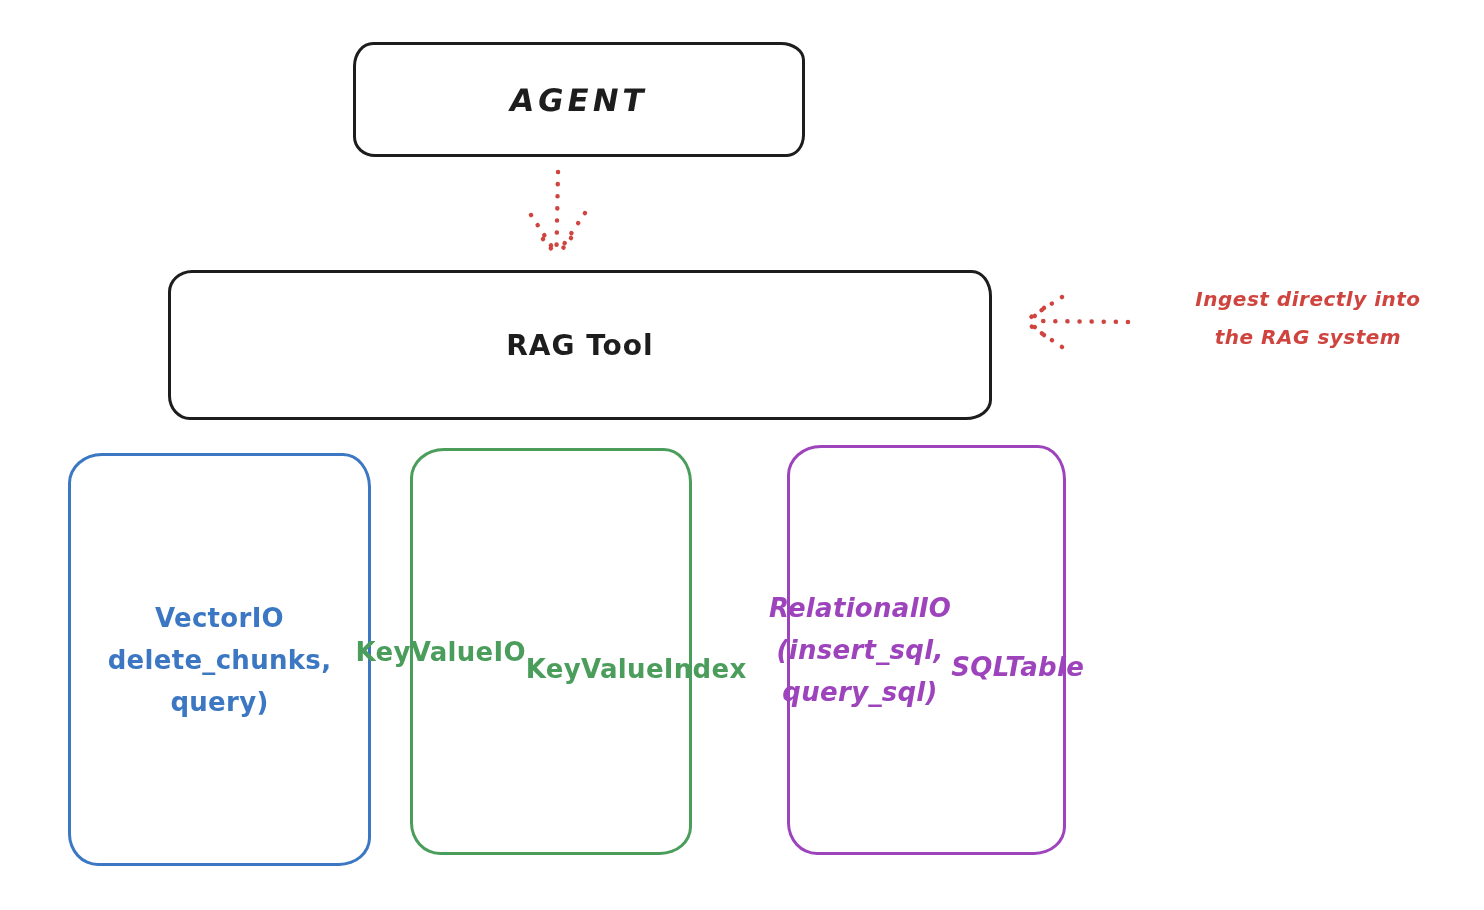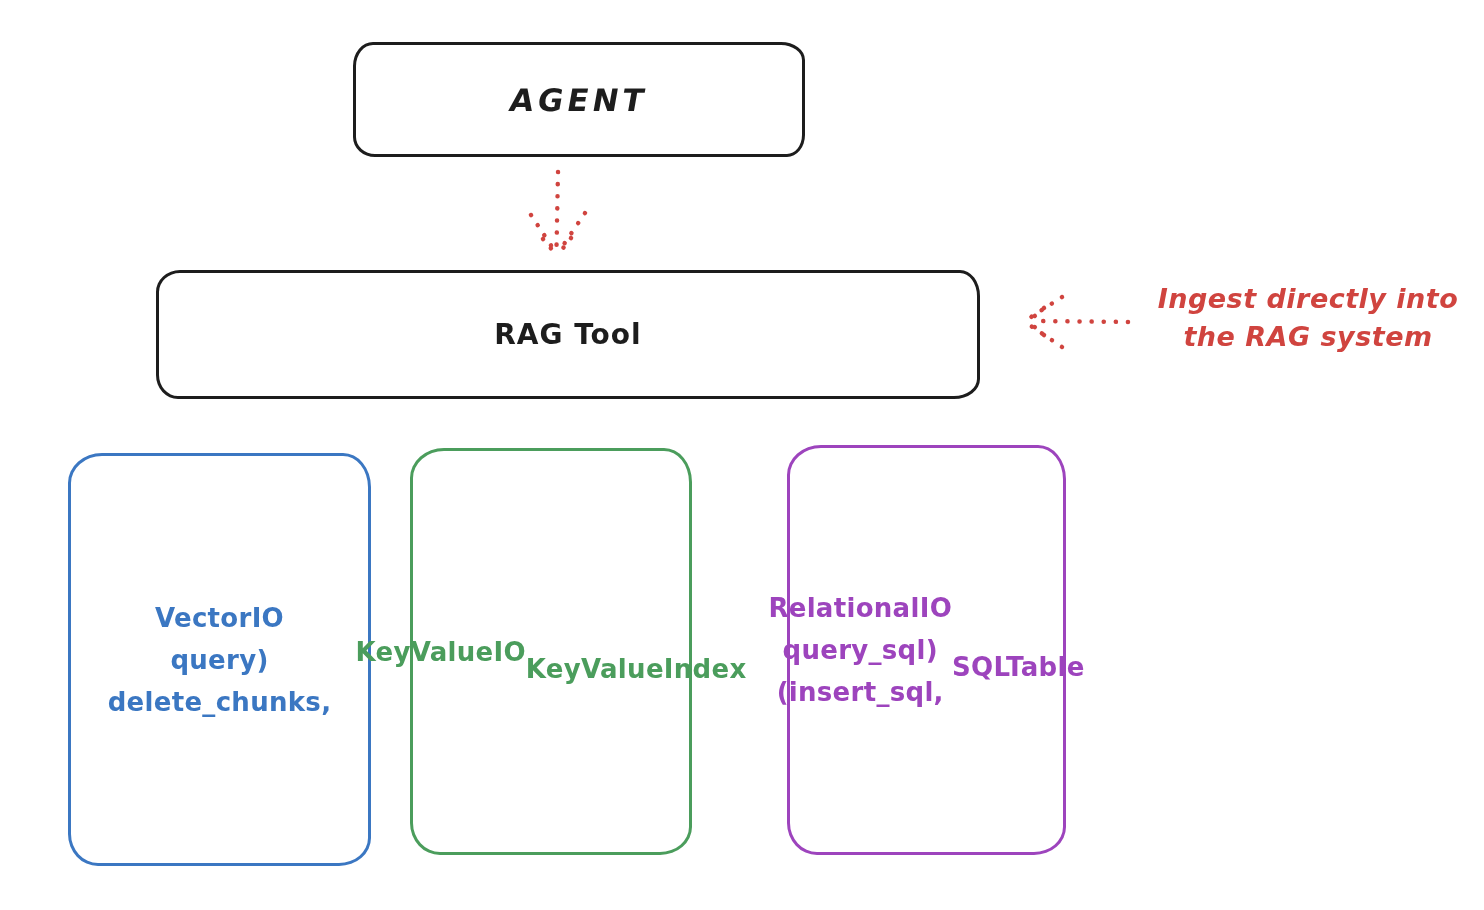--- a/index.html
+++ b/index.html
@@ -59,7 +59,7 @@
     left: 1140px; top: 280px;
     width: 336px;
     text-align: center;
-    font-size: 27px;
+    font-size: 20px;
     font-weight: bold;
     font-style: italic;
     line-height: 38px;

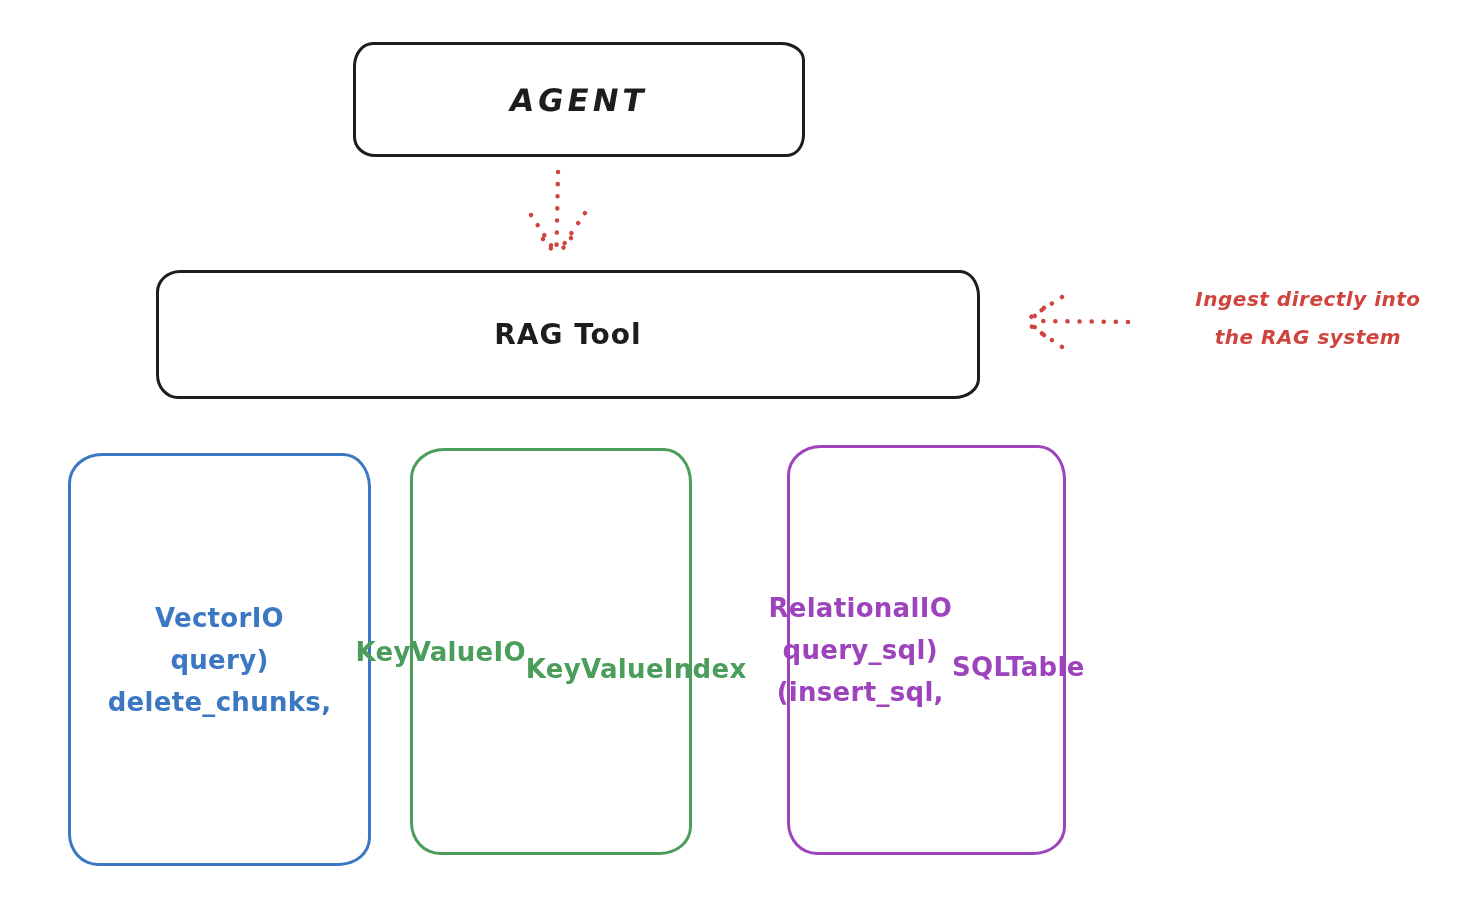--- a/index.html
+++ b/index.html
@@ -44,8 +44,8 @@
     transform: skewX(-10deg);
   }
   .rag-box {
-    left: 156px; top: 270px;
-    width: 824px; height: 129px;
+    left: 168px; top: 270px;
+    width: 824px; height: 150px;
     border-radius: 24px 20px 26px 22px / 22px 26px 20px 24px;
   }
   .rag-label {

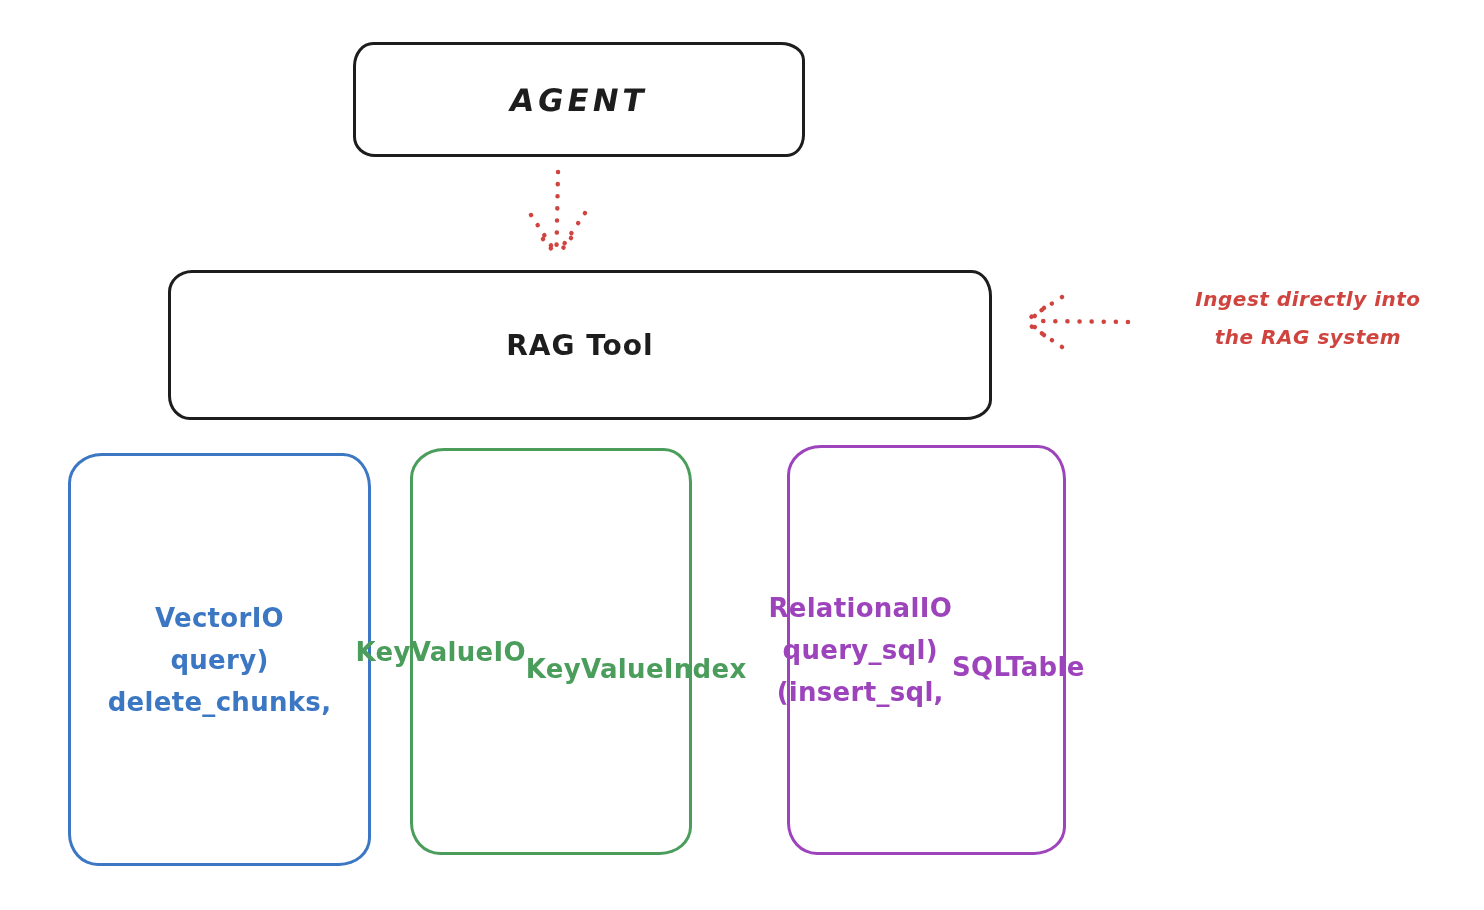--- a/index.html
+++ b/index.html
@@ -83,7 +83,7 @@
   }
   .io-box-vector     { left: 68px;  top: 453px; width: 303px; height: 413px; }
   .io-box-keyvalue   { left: 410px; top: 448px; width: 282px; height: 407px; }
-  .io-box-relational { left: 787px; top: 445px; width: 279px; height: 410px; }
+  .io-box-relational { left: 787px; top: 445px; width: 279px; height: 410px; font-style: italic; }
   .io-index { margin-top: 34px; }
 </style>
 </head>

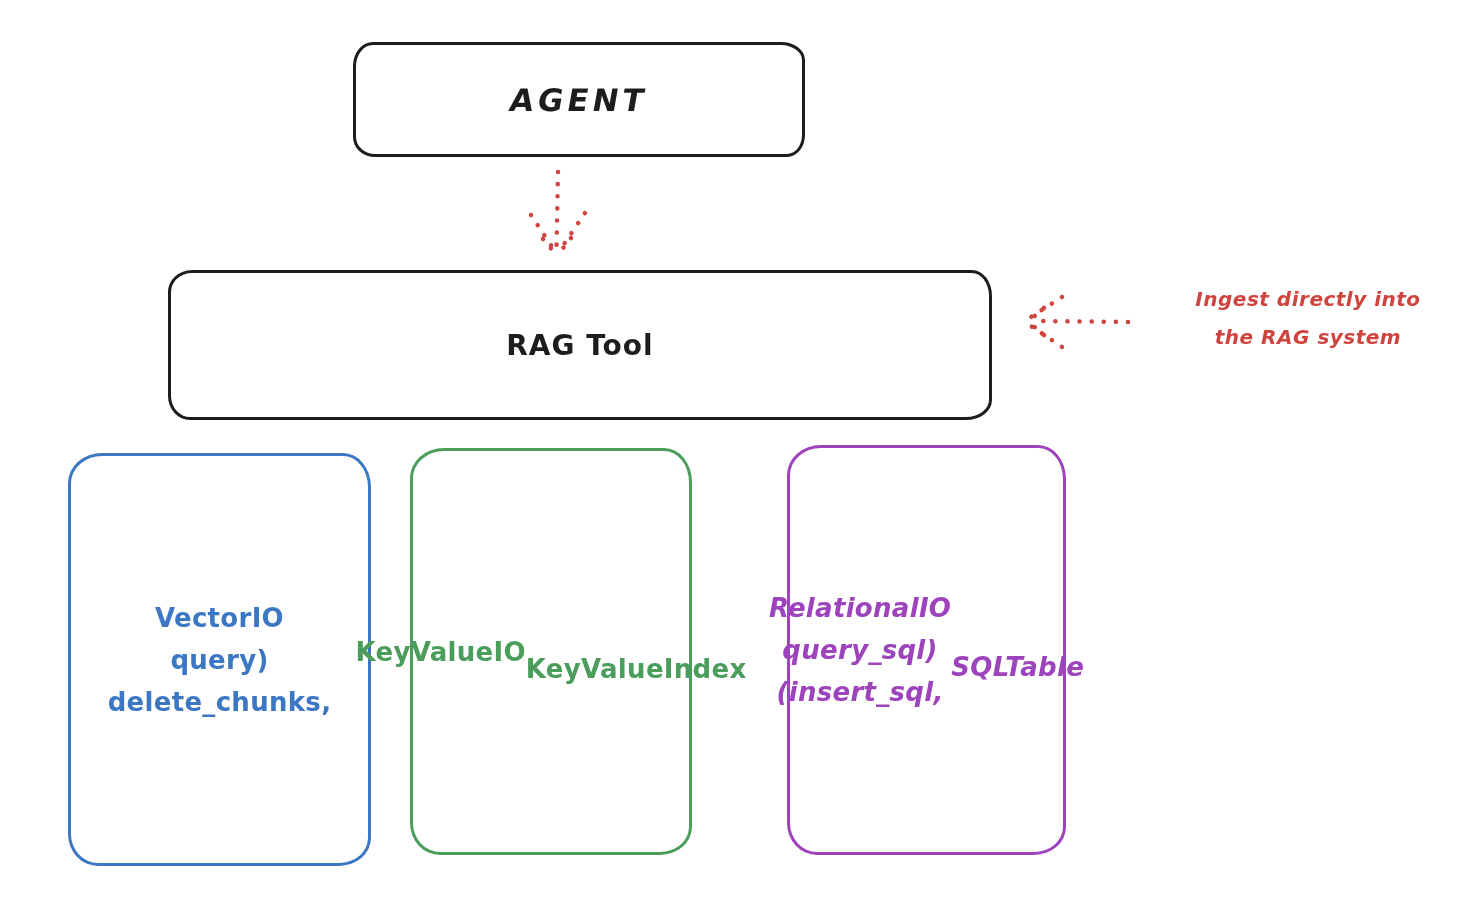--- a/index.html
+++ b/index.html
@@ -126,8 +126,8 @@
   <div class="io-box io-box-vector" style="border-color: rgb(59, 119, 194); color: rgb(59, 119, 194);">
     <div class="io-lines">
       <div>VectorIO</div>
+      <div>delete_chunks,</div>
       <div>query)</div>
-      <div>delete_chunks,</div>
     </div>
   </div>
 

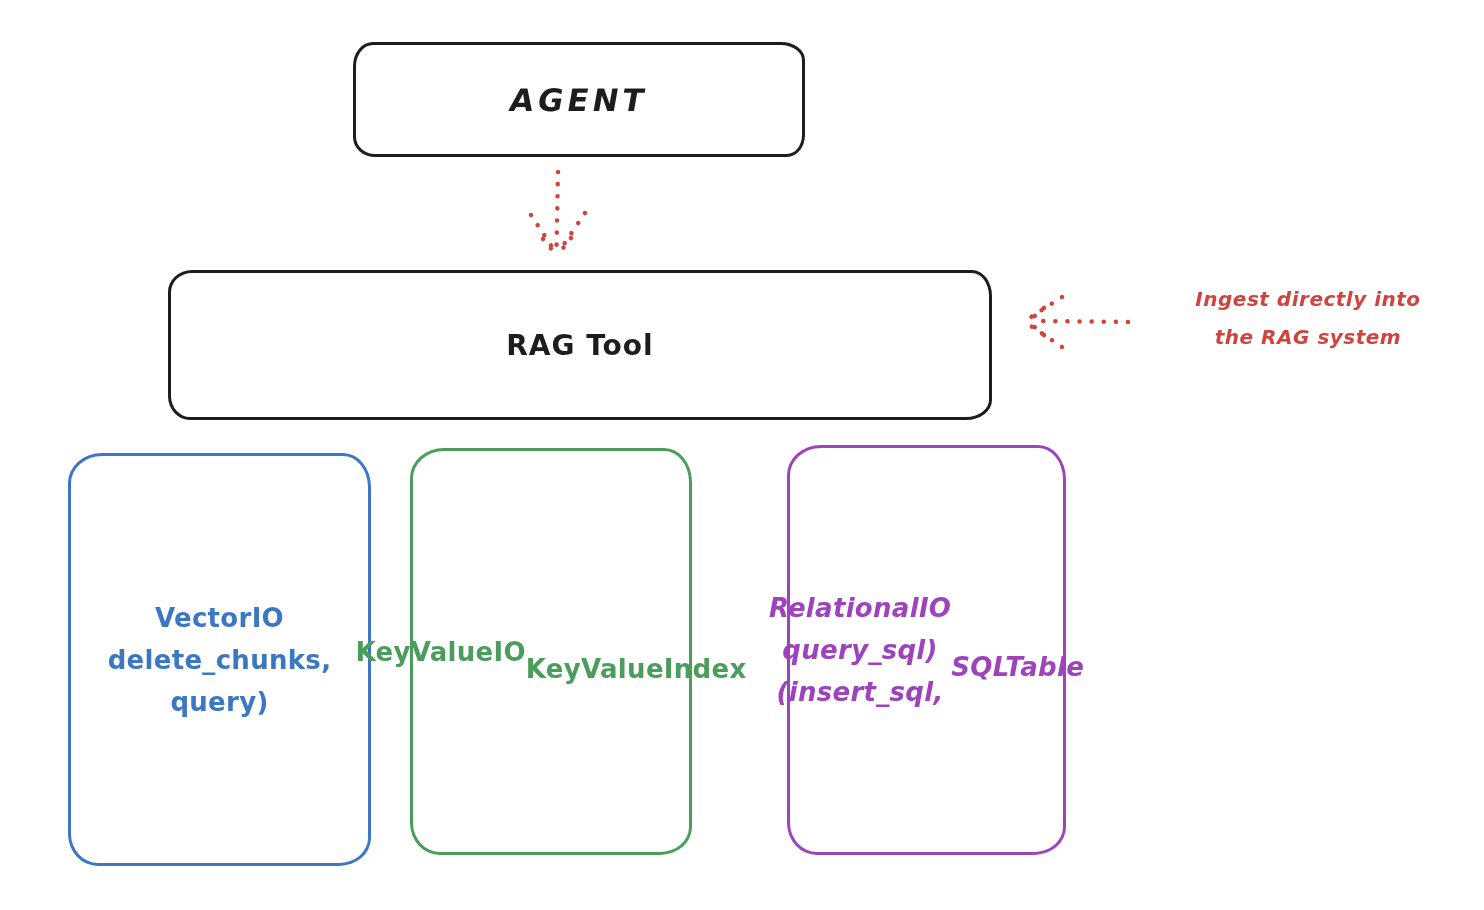--- a/index.html
+++ b/index.html
@@ -141,8 +141,8 @@
   <div class="io-box io-box-relational" style="border-color: rgb(157, 68, 189); color: rgb(157, 68, 189);">
     <div class="io-lines">
       <div>RelationalIO</div>
+      <div>(insert_sql,</div>
       <div>query_sql)</div>
-      <div>(insert_sql,</div>
     </div>
     <div class="io-index">SQLTable</div>
   </div>

